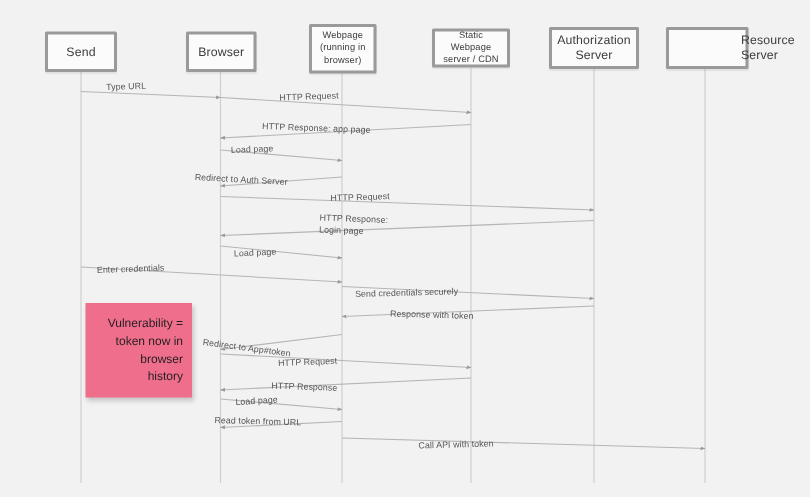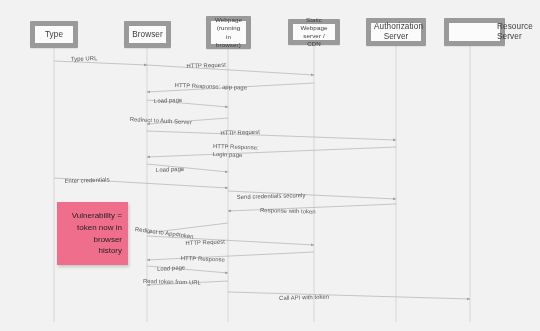--- a/index.html
+++ b/index.html
@@ -30,7 +30,7 @@
     position: absolute;
     box-sizing: border-box;
     background: #fbfbfb;
-    border: 5px solid #ec4899;
+    border: 2px solid #ec4899;
     border-radius: 1px;
     display: flex;
     align-items: center;

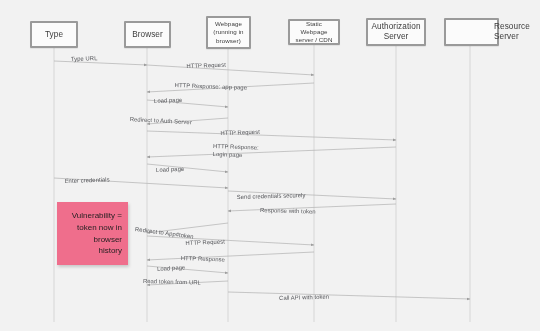--- a/index.html
+++ b/index.html
@@ -125,7 +125,7 @@
 
 <div id="participants-layer">
     <div class="participant-box" style="left: 30px; top: 21px; width: 48px; height: 27px; background: rgb(251, 251, 251); border-color: rgb(154, 154, 154);">
-      <span class="plabel">Type</span>
+      <span class="plabel">Send</span>
     </div>
     <div class="participant-box" style="left: 124px; top: 21px; width: 47px; height: 27px; background: rgb(251, 251, 251); border-color: rgb(154, 154, 154);">
       <span class="plabel">Browser</span>

